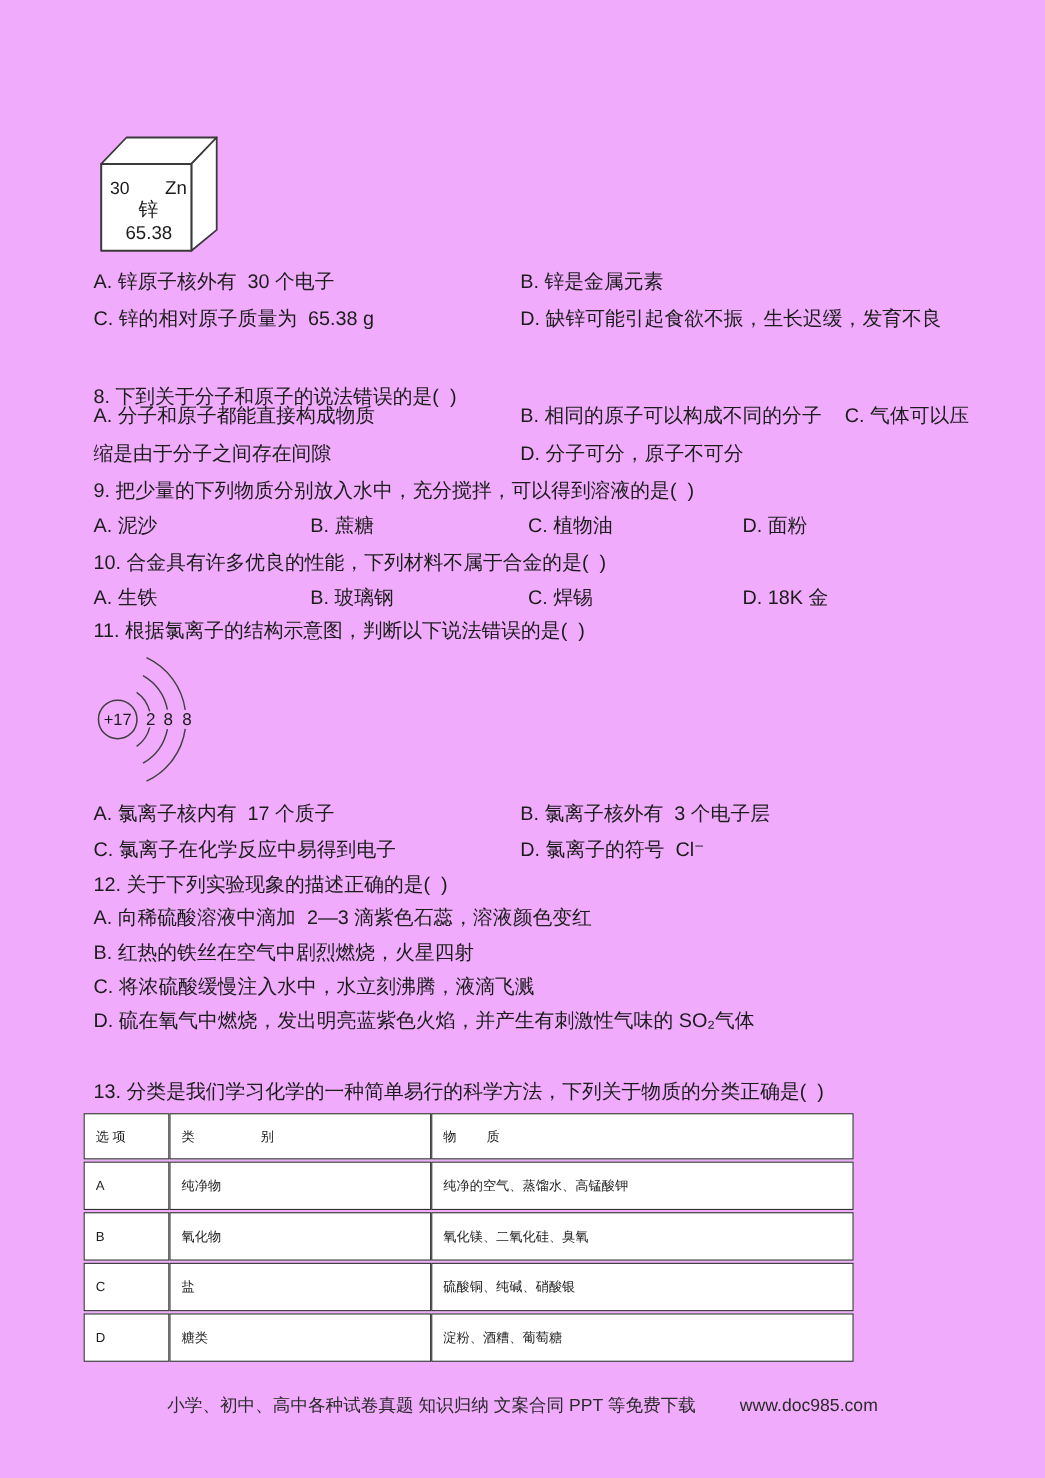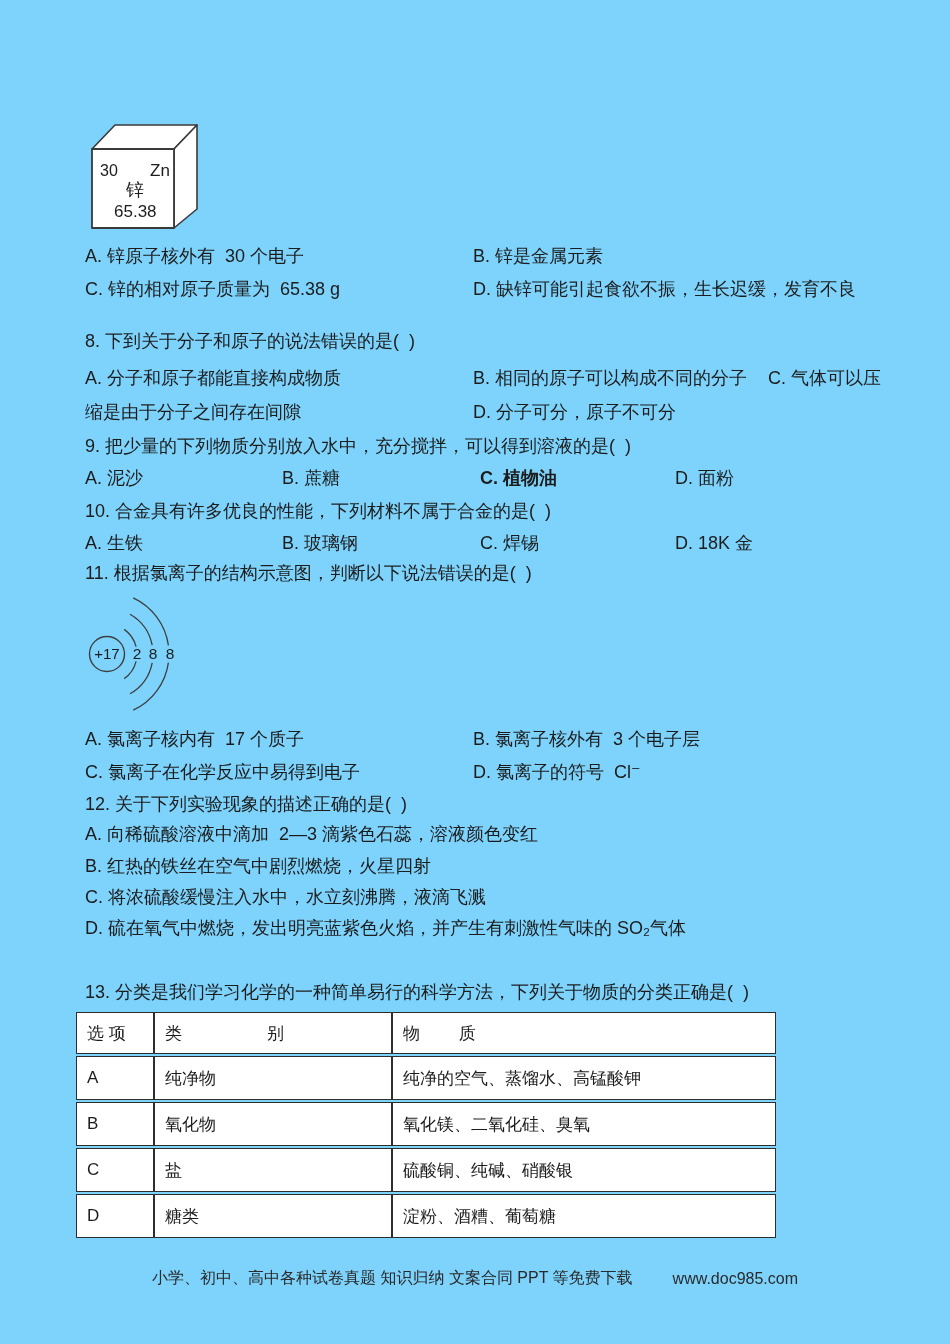--- a/index.html
+++ b/index.html
@@ -4,7 +4,7 @@
 <style>
   html,body{margin:0;padding:0;background:#fff;}
   .page{
-    position:relative;width:950px;height:1344px;background:#7dd3fc;
+    position:relative;width:950px;height:1344px;background:#f0abfc;
     font-family:"Liberation Sans","DejaVu Sans",sans-serif;
     color:#1c1c1c;overflow:hidden;
   }

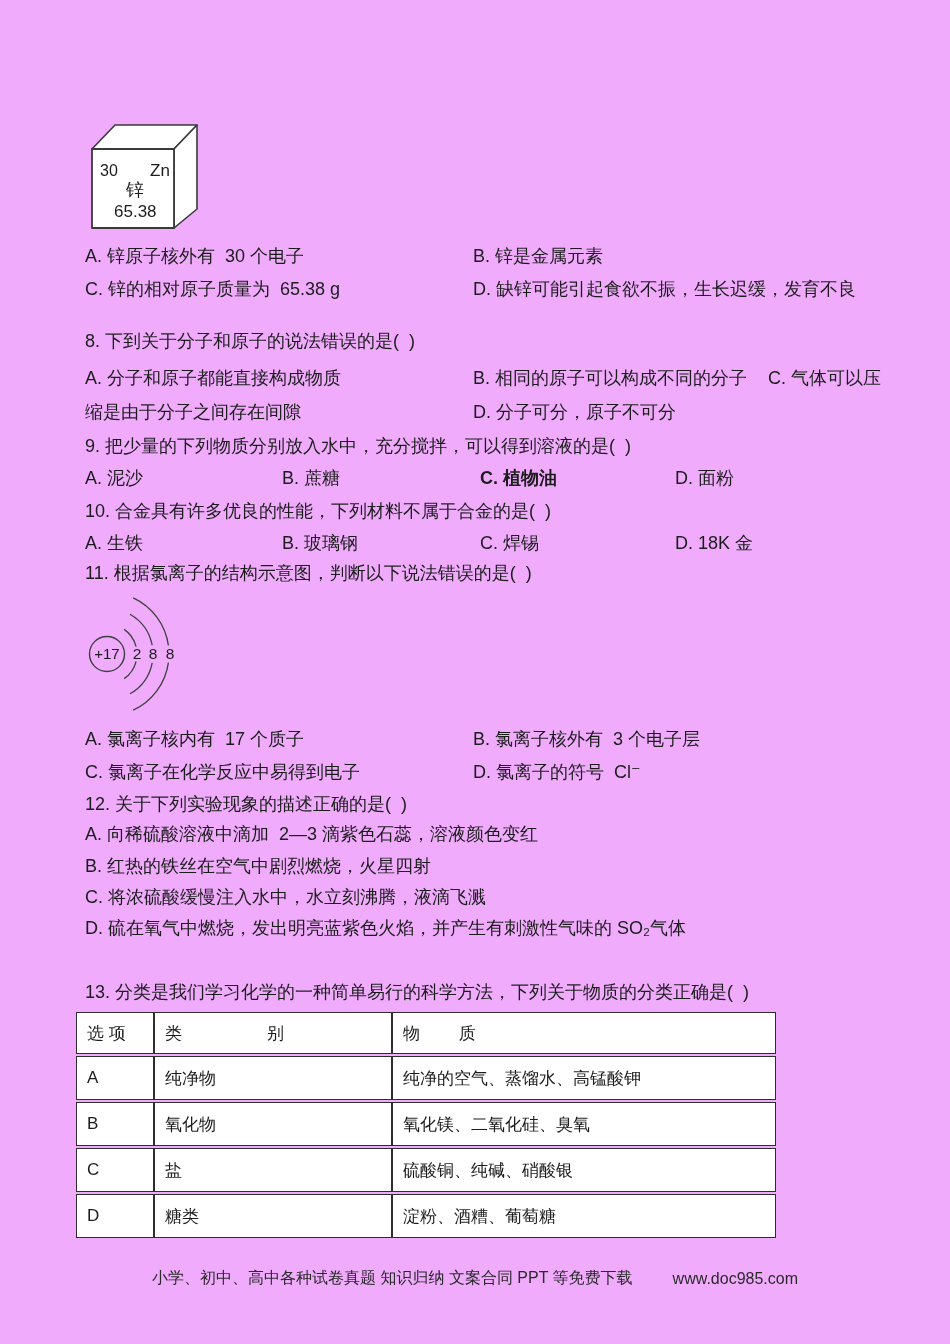--- a/index.html
+++ b/index.html
@@ -49,7 +49,7 @@
   <div class="ln" style="left:85px;top:273px;">C. 锌的相对原子质量为  65.38 g</div>
   <div class="ln" style="left:473px;top:273px;">D. 缺锌可能引起食欲不振，生长迟缓，发育不良</div>
 
-  <div class="ln" style="left:85px;top:325px;">8. 下到关于分子和原子的说法错误的是(  )</div>
+  <div class="ln" style="left:85px;top:344px;">8. 下到关于分子和原子的说法错误的是(  )</div>
   <div class="ln" style="left:85px;top:362px;text-align:right;">A. 分子和原子都能直接构成物质</div>
   <div class="ln" style="left:473px;top:362px;">B. 相同的原子可以构成不同的分子</div>
   <div class="ln" style="left:768px;top:362px;">C. 气体可以压</div>

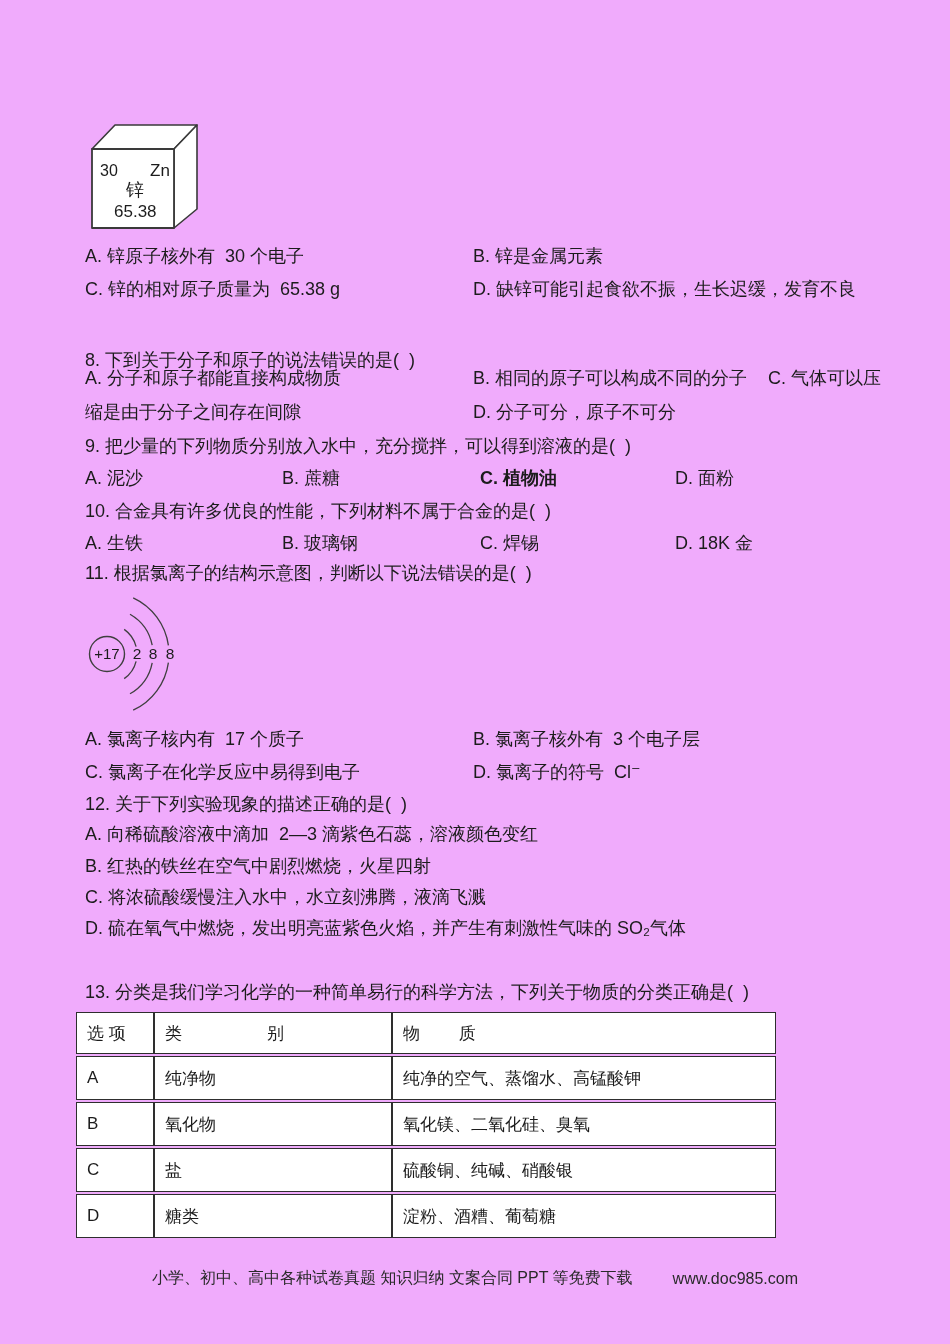--- a/index.html
+++ b/index.html
@@ -59,7 +59,7 @@
   <div class="ln" style="left:85px;top:430px;">9. 把少量的下列物质分别放入水中，充分搅拌，可以得到溶液的是(  )</div>
   <div class="ln" style="left:85px;top:462px;">A. 泥沙</div>
   <div class="ln" style="left:282px;top:462px;">B. 蔗糖</div>
-  <div class="ln" style="left:480px;top:462px;font-weight:bold;">C. 植物油</div>
+  <div class="ln" style="left:480px;top:462px;">C. 植物油</div>
   <div class="ln" style="left:675px;top:462px;">D. 面粉</div>
 
   <div class="ln" style="left:85px;top:495px;">10. 合金具有许多优良的性能，下列材料不属于合金的是(  )</div>

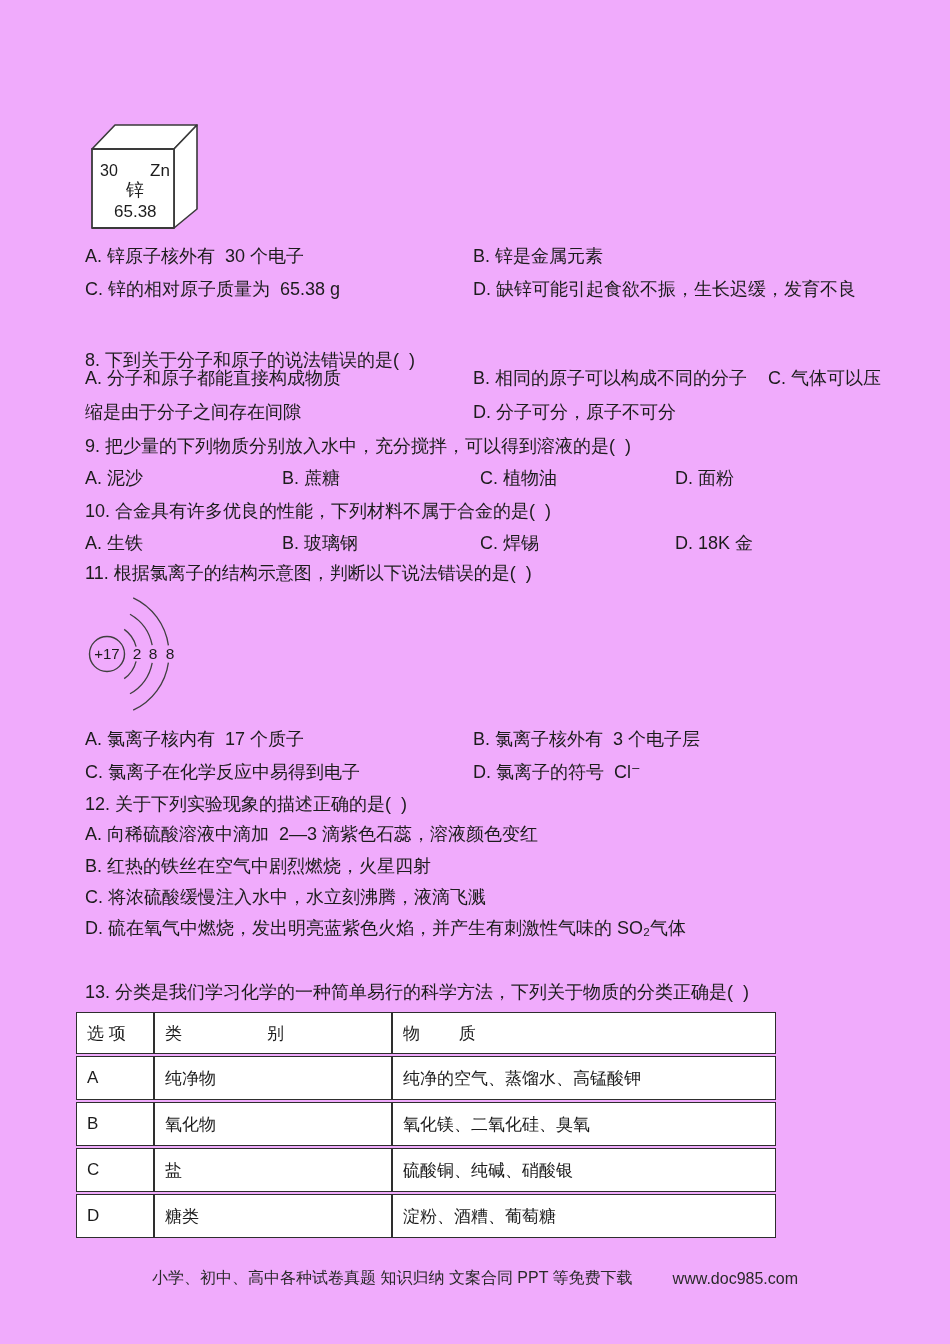--- a/index.html
+++ b/index.html
@@ -17,7 +17,7 @@
   }
   .qtable td{
     border:1px solid #2e2e2e;padding:0 6px 0 10px;
-    font-size:17px;vertical-align:middle;background:#fff;white-space:pre;
+    font-size:12px;vertical-align:middle;background:#fff;white-space:pre;
   }
   .qtable tr.hdr td{height:40px;}
   .qtable tr.row td{height:42px;}

